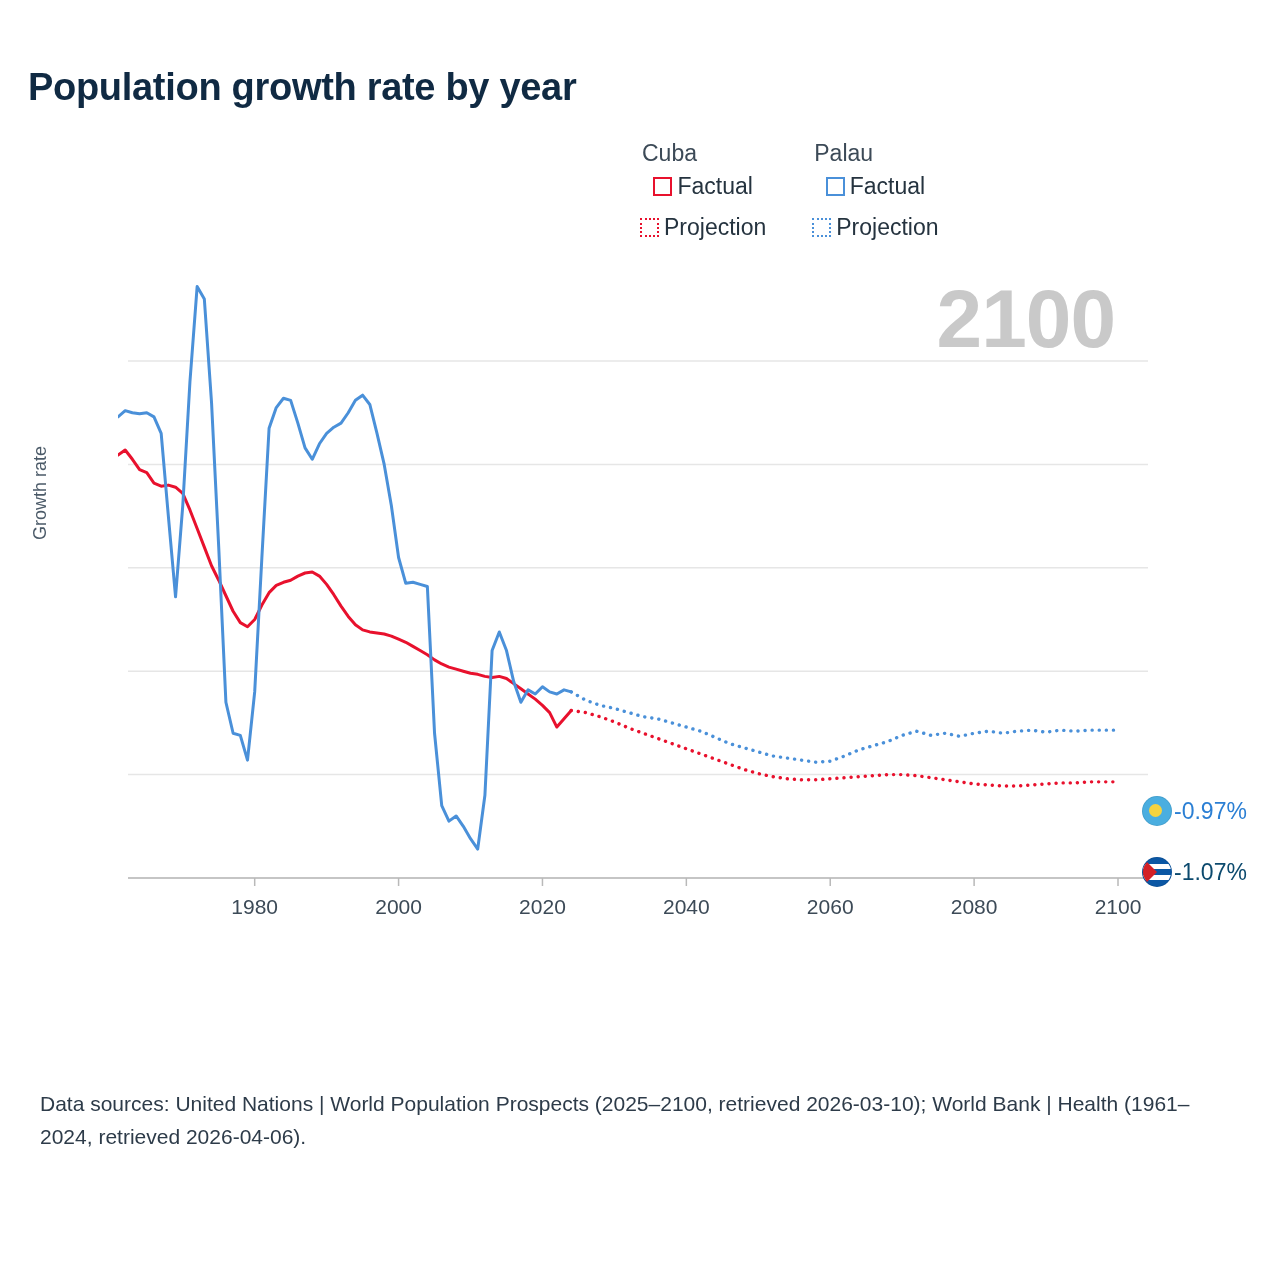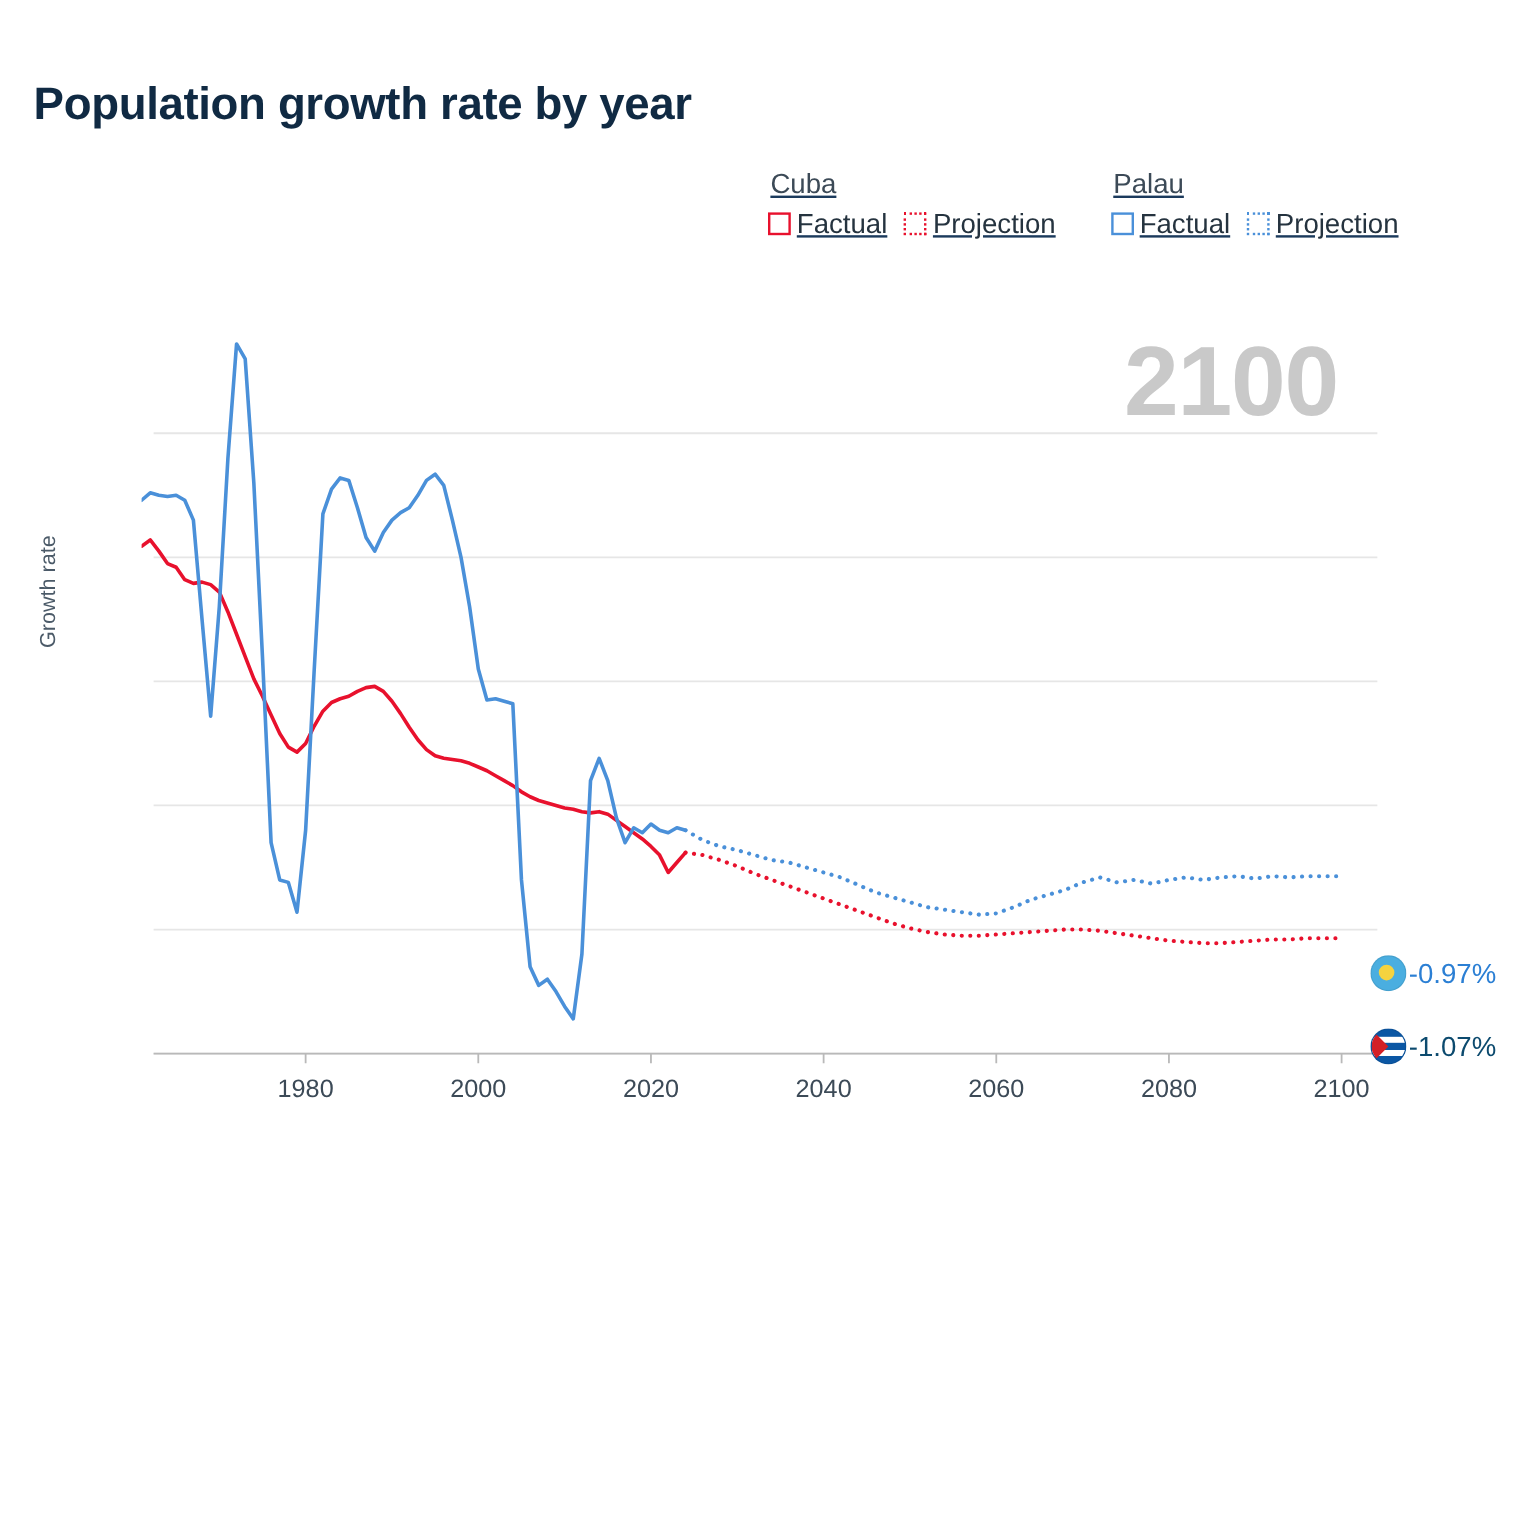--- a/index.html
+++ b/index.html
@@ -32,7 +32,6 @@
     display: flex;
     gap: 46px;
     align-items: flex-start;
-    text-decoration: underline;
   }
   .legend-group { display: flex; flex-direction: column; }
   .legend-country {

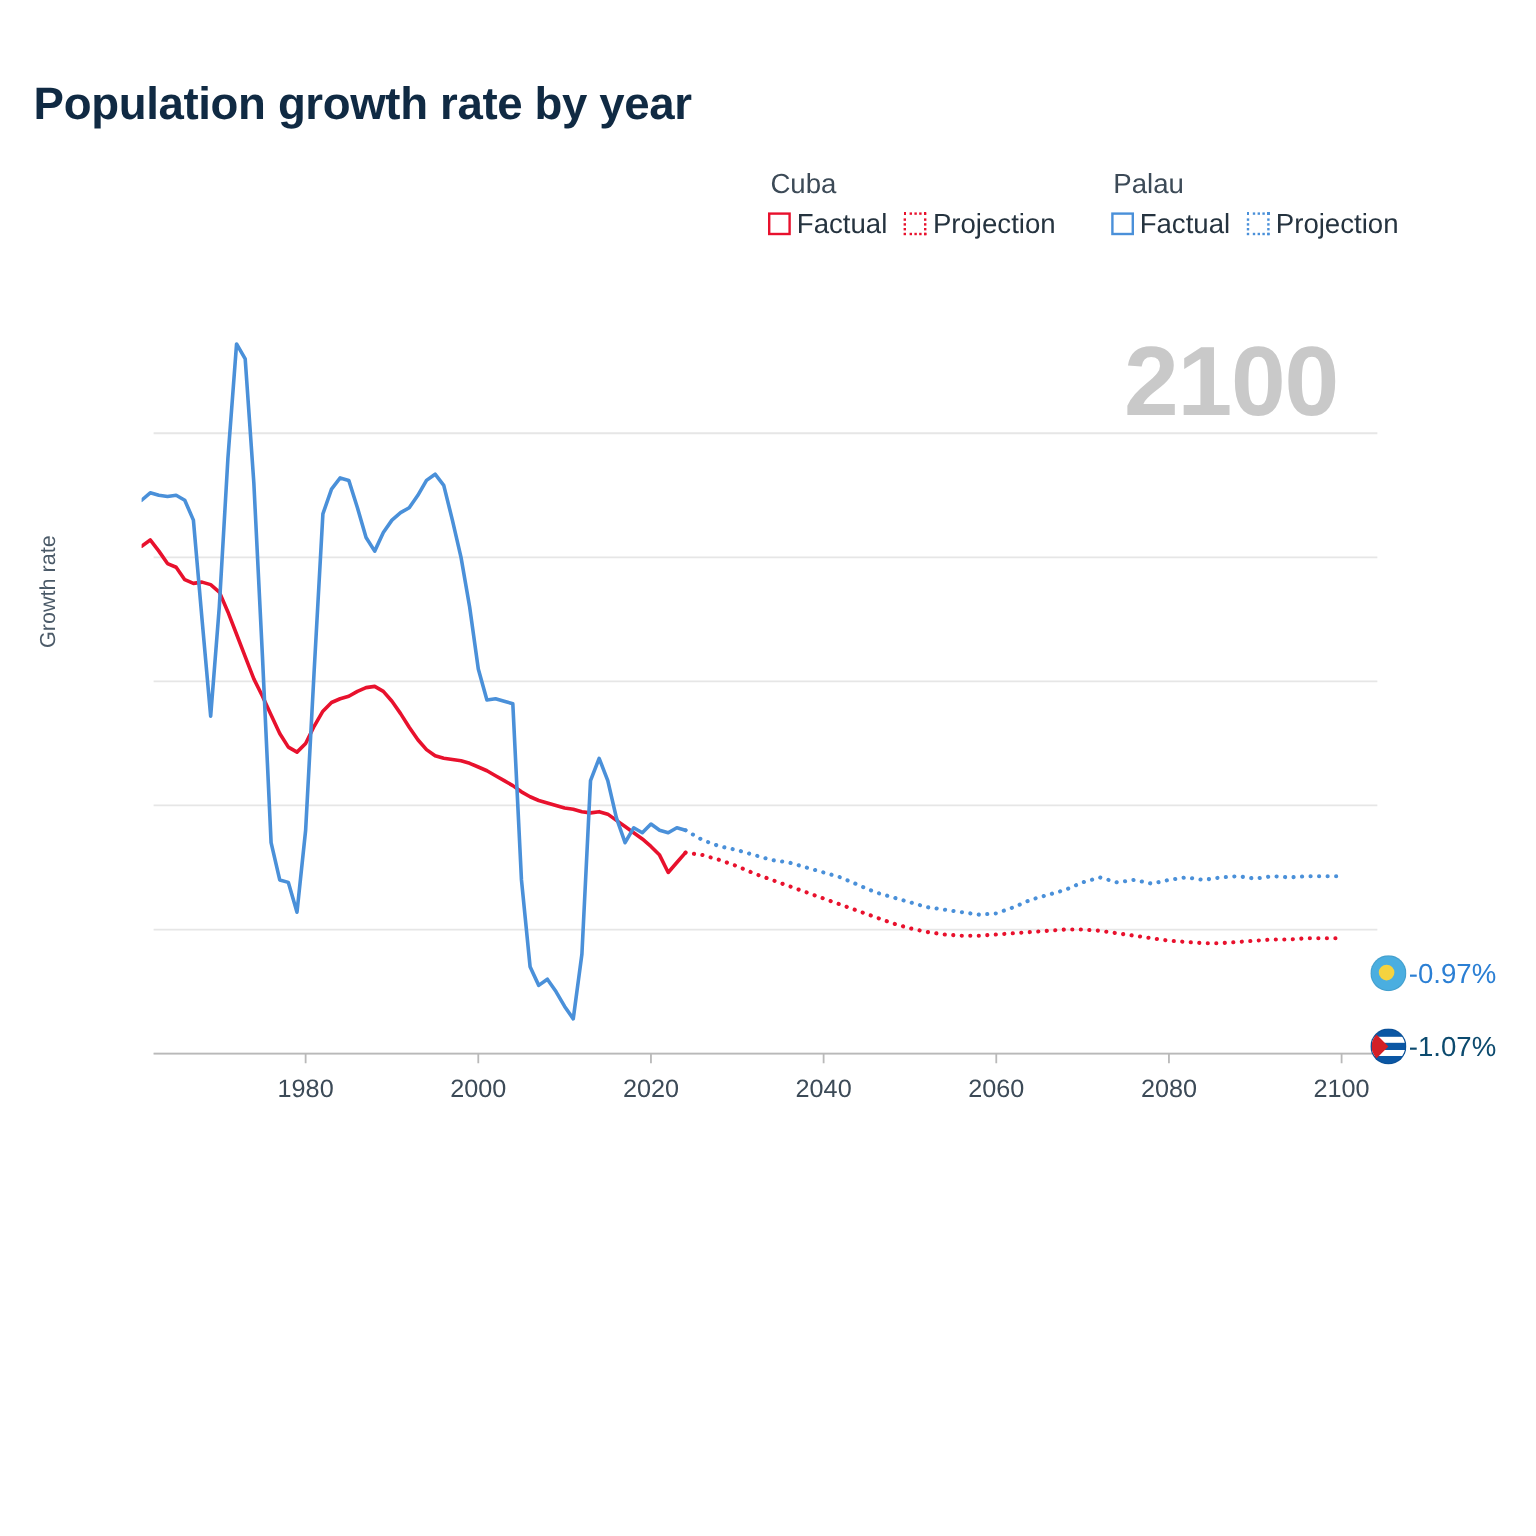--- a/index.html
+++ b/index.html
@@ -40,7 +40,7 @@
     margin-bottom: 6px;
     padding-left: 2px;
   }
-  .legend-row { display: flex; align-items: center; gap: 14px; }
+  .legend-row { display: flex; align-items: center; gap: 14px; flex-direction: column; }
   .legend-item { display: flex; align-items: center; gap: 5px; }
   .swatch {
     width: 19px; height: 19px;

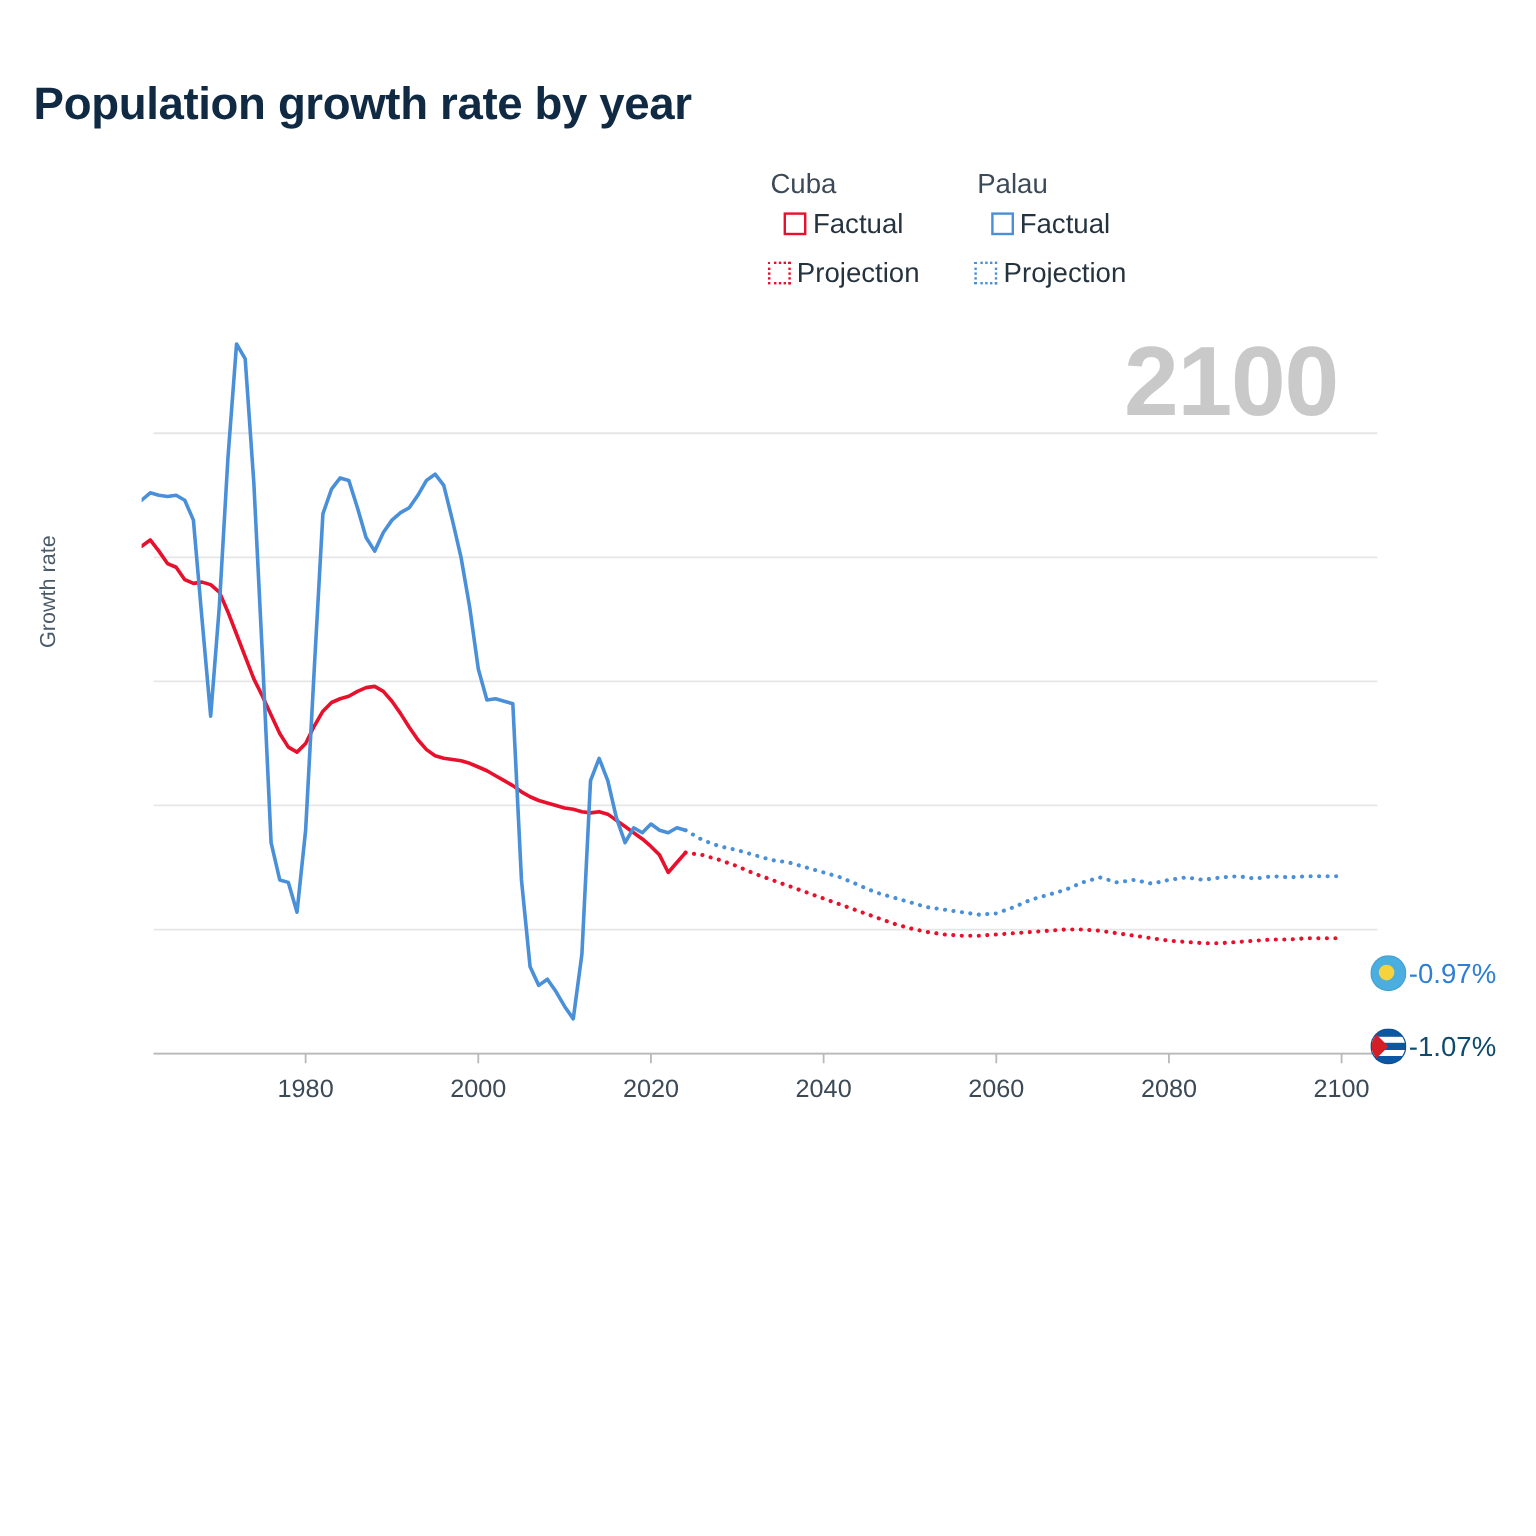--- a/index.html
+++ b/index.html
@@ -228,6 +228,7 @@
 </div>
 
 <div id="footer">
+  <div class="line1">Data sources: United Nations | World Population Prospects (2025–2100, retrieved 2026-03-10); World Bank | Health (1961–2024, retrieved 2026-04-06).</div>
 </div>
 
 </body></html>

